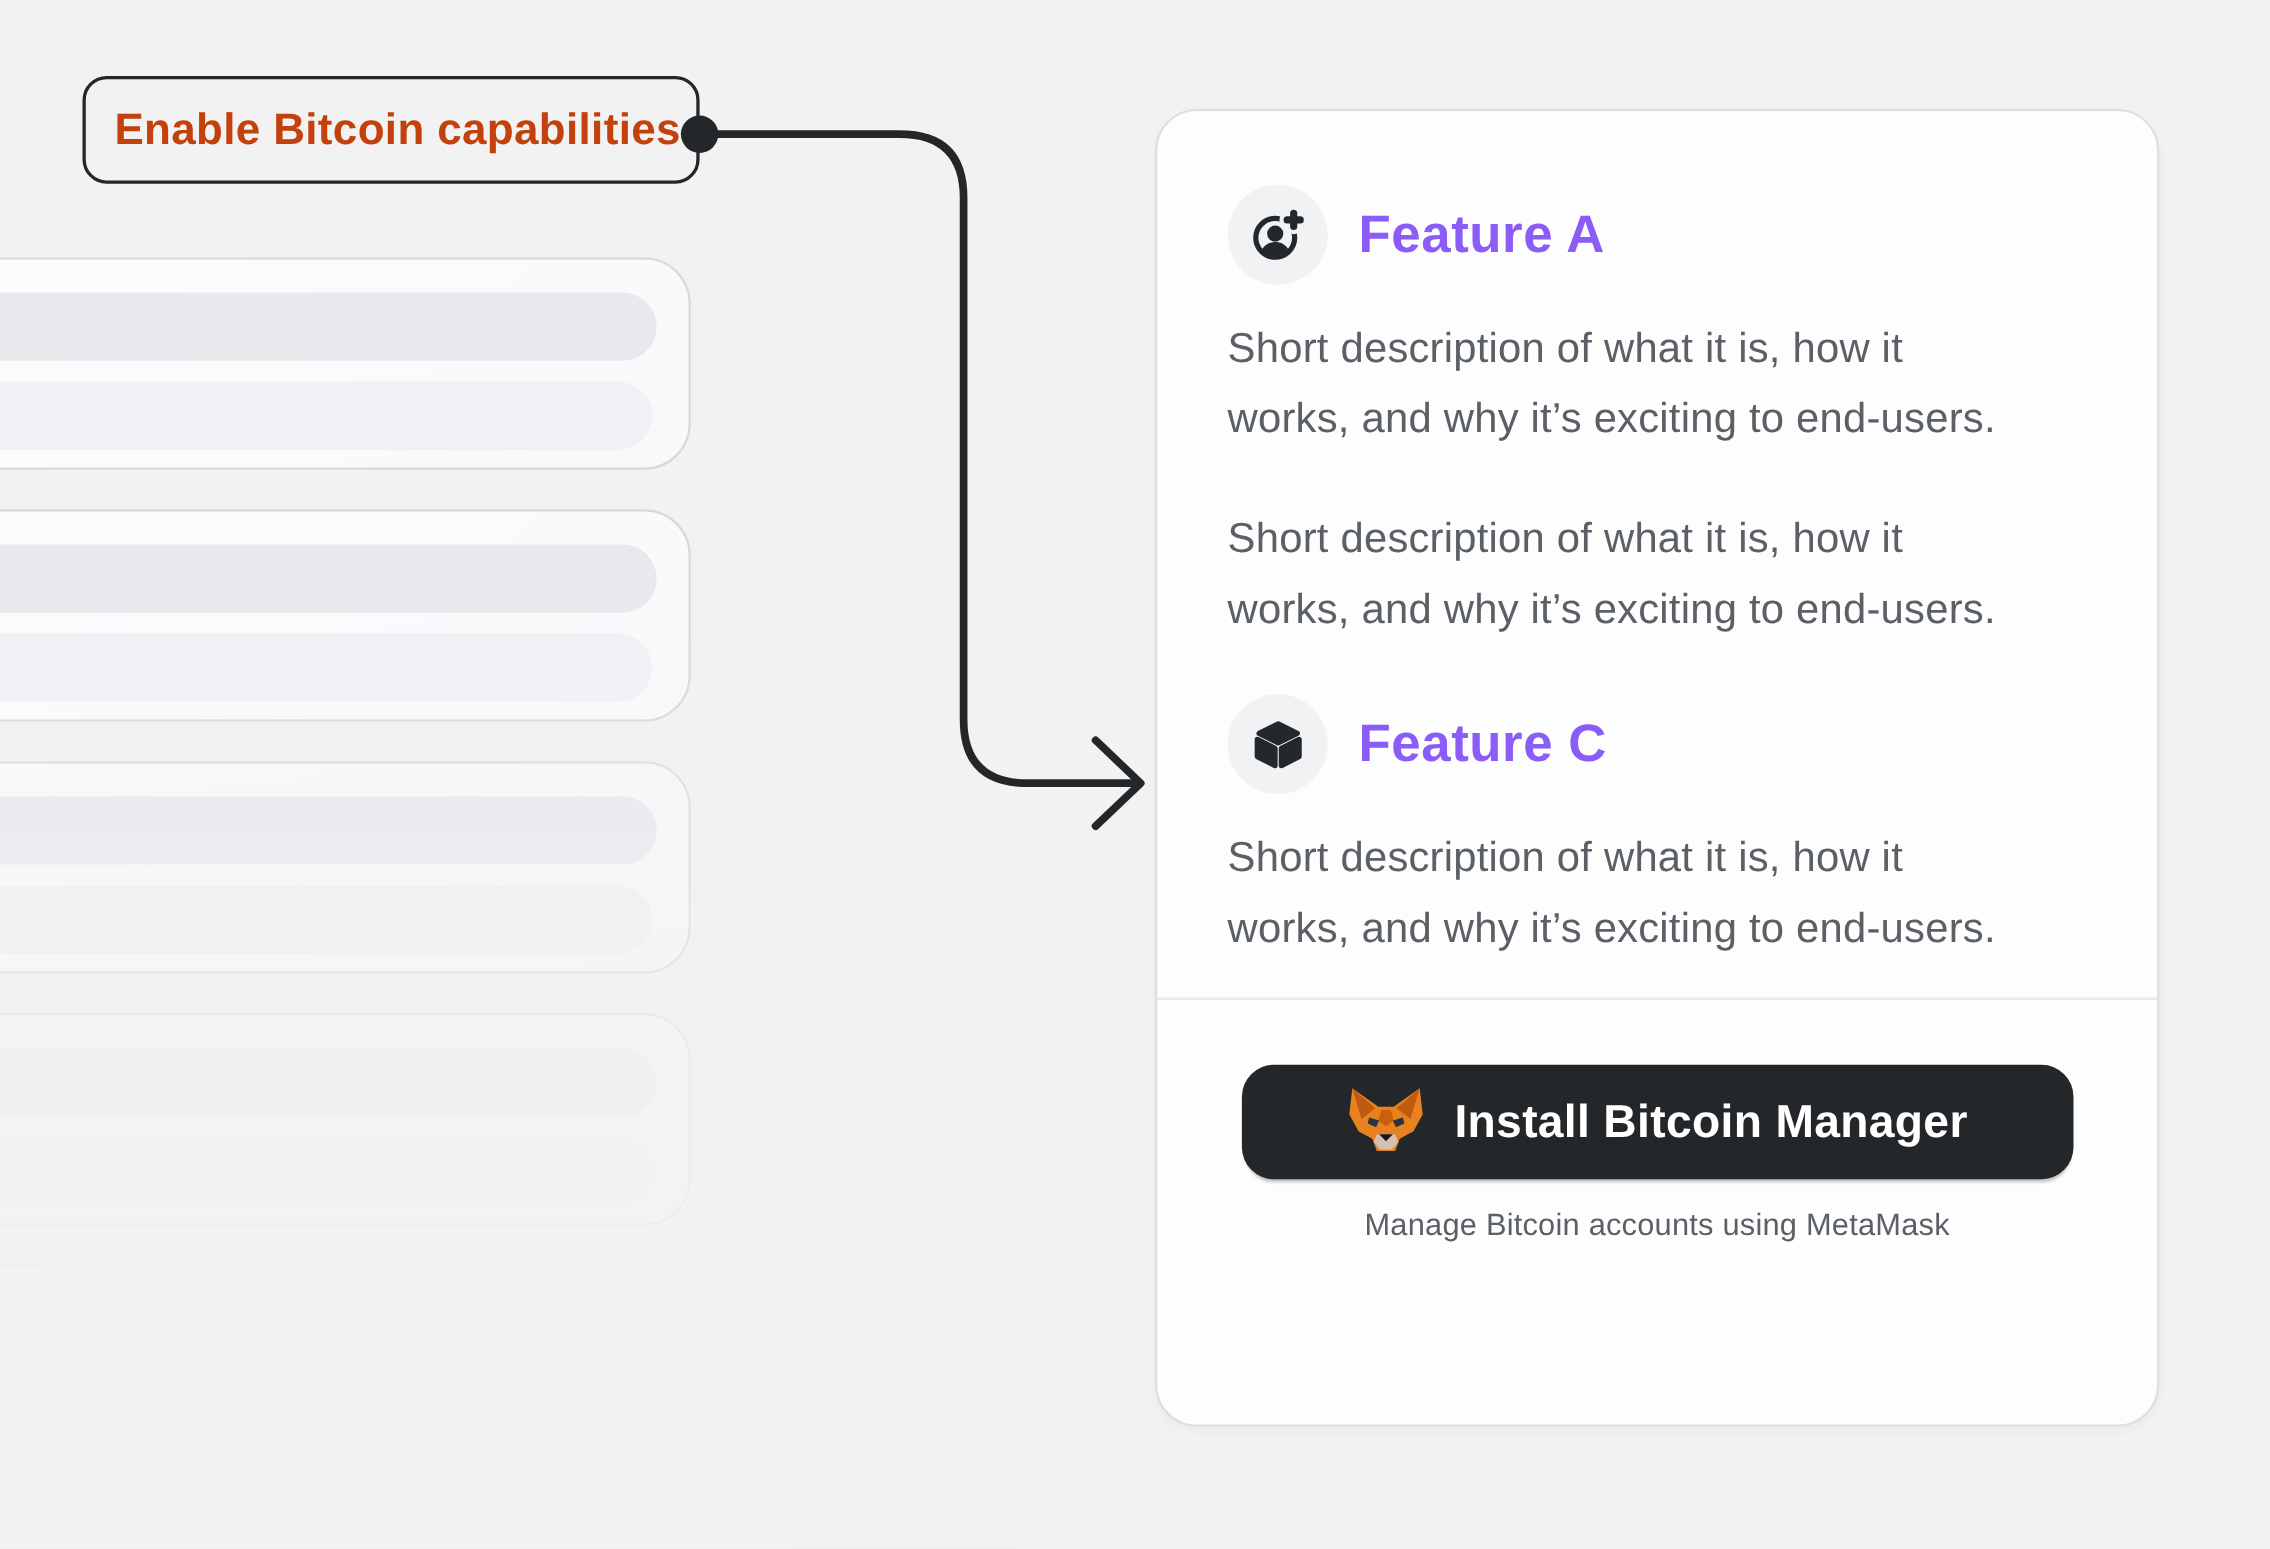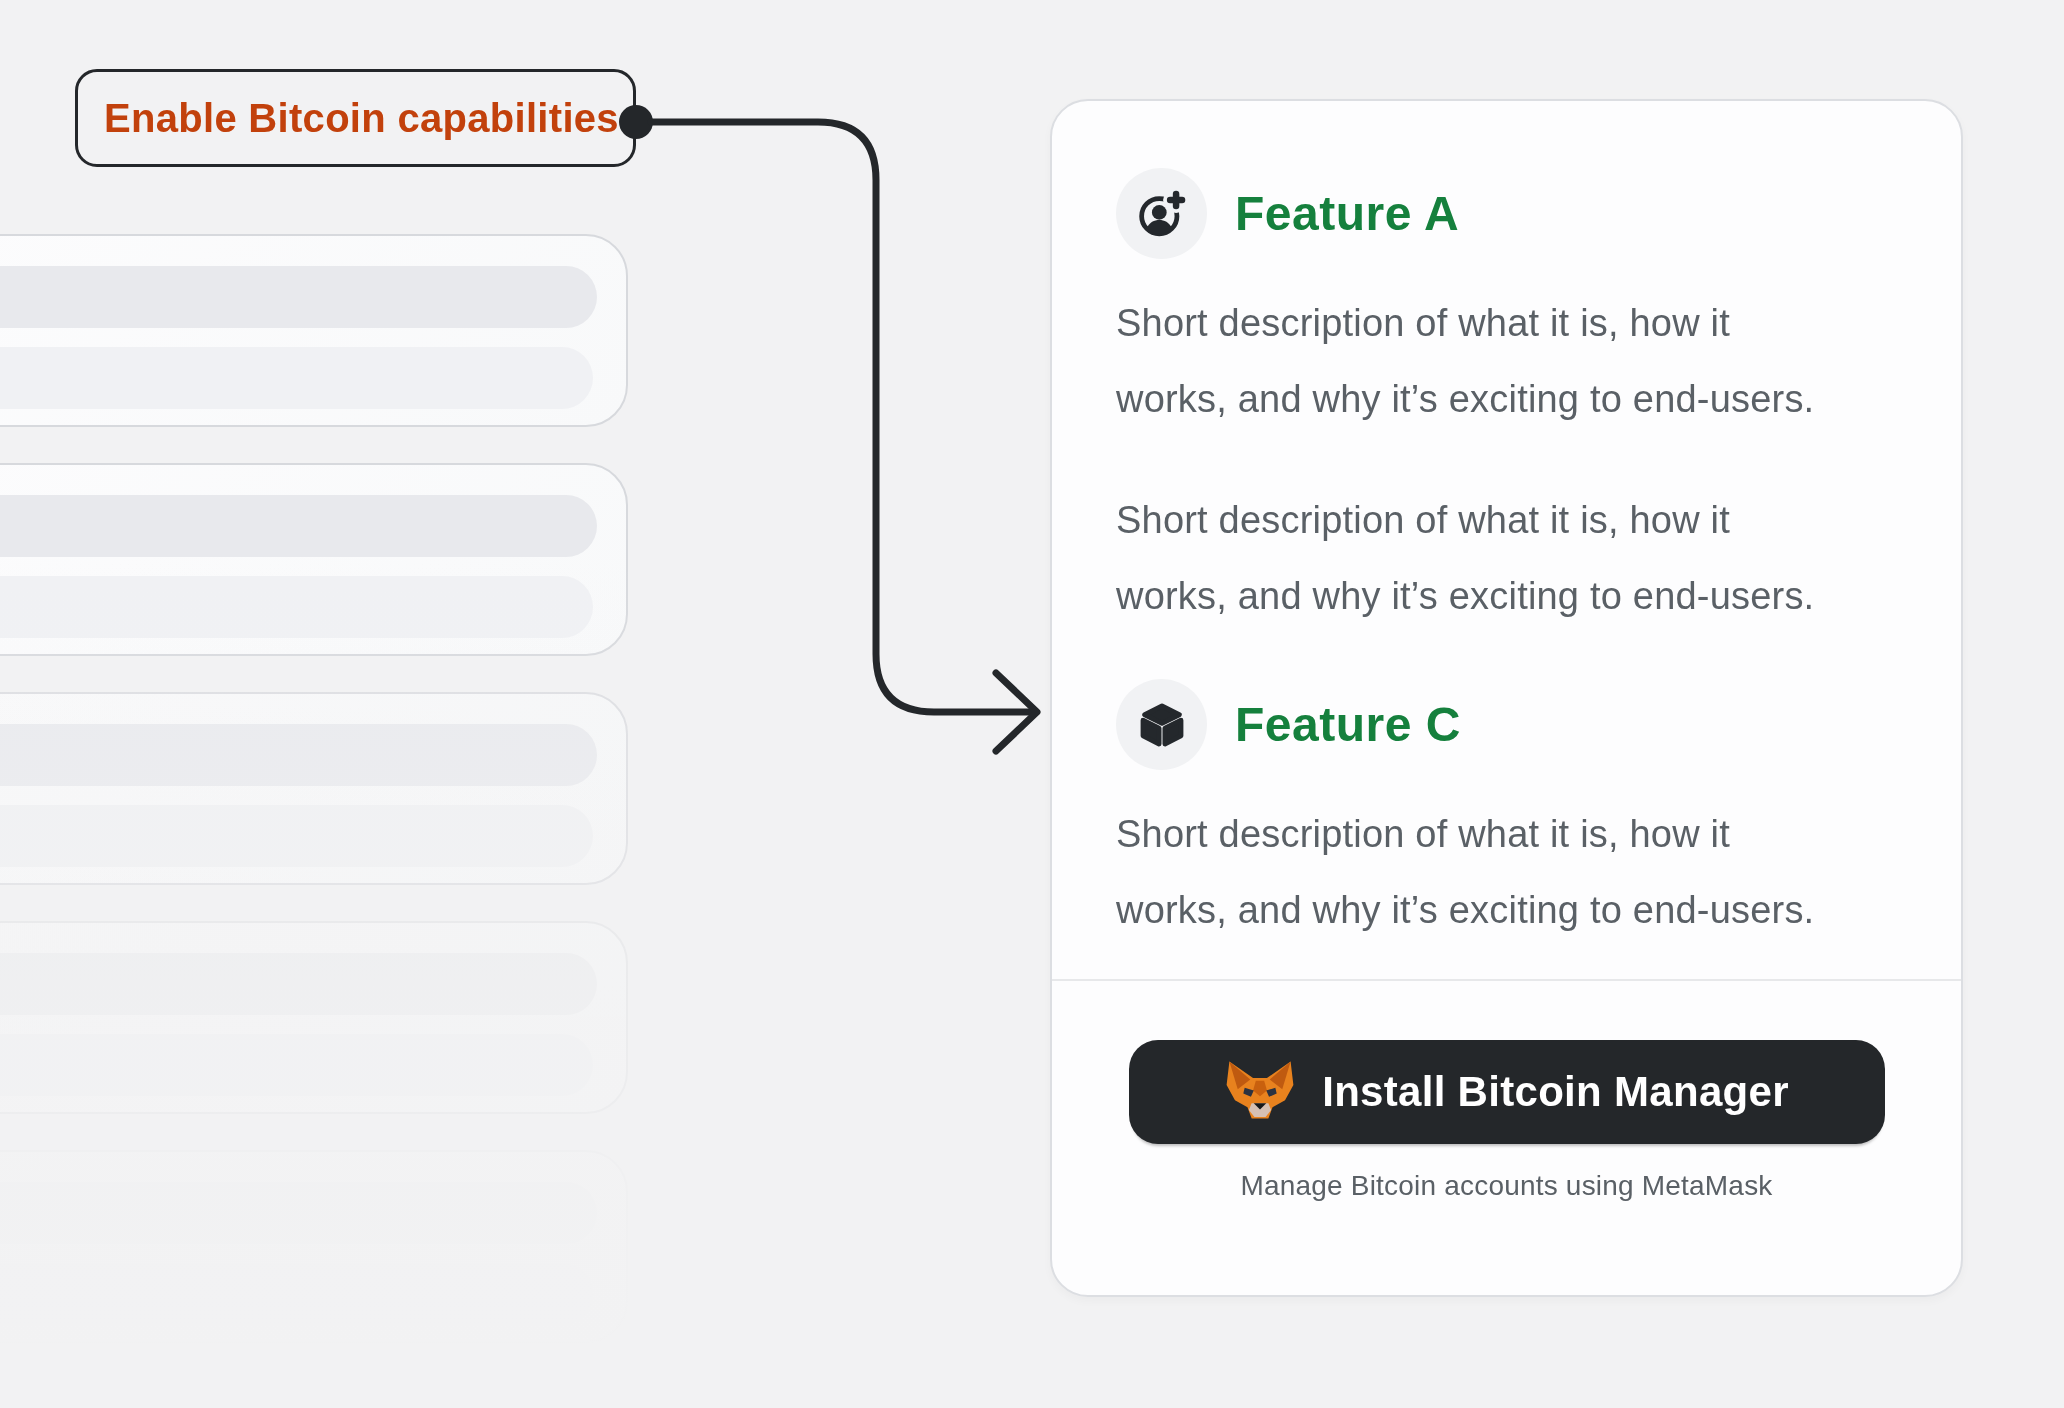--- a/index.html
+++ b/index.html
@@ -49,7 +49,7 @@
     width:91px;height:91px;border-radius:50%;background:#f1f2f4;
     display:flex;align-items:center;justify-content:center;flex:none;
   }
-  .feature-title{margin:0;font-size:48px;font-weight:bold;color:#15803d;letter-spacing:.5px;}
+  .feature-title{margin:0;font-size:48px;font-weight:bold;color:#8b5cf6;letter-spacing:.5px;}
   .feature-desc{
     margin:26px 0 45px 0;font-size:38px;line-height:76px;color:#5a6066;
     letter-spacing:.2px;white-space:pre-line;

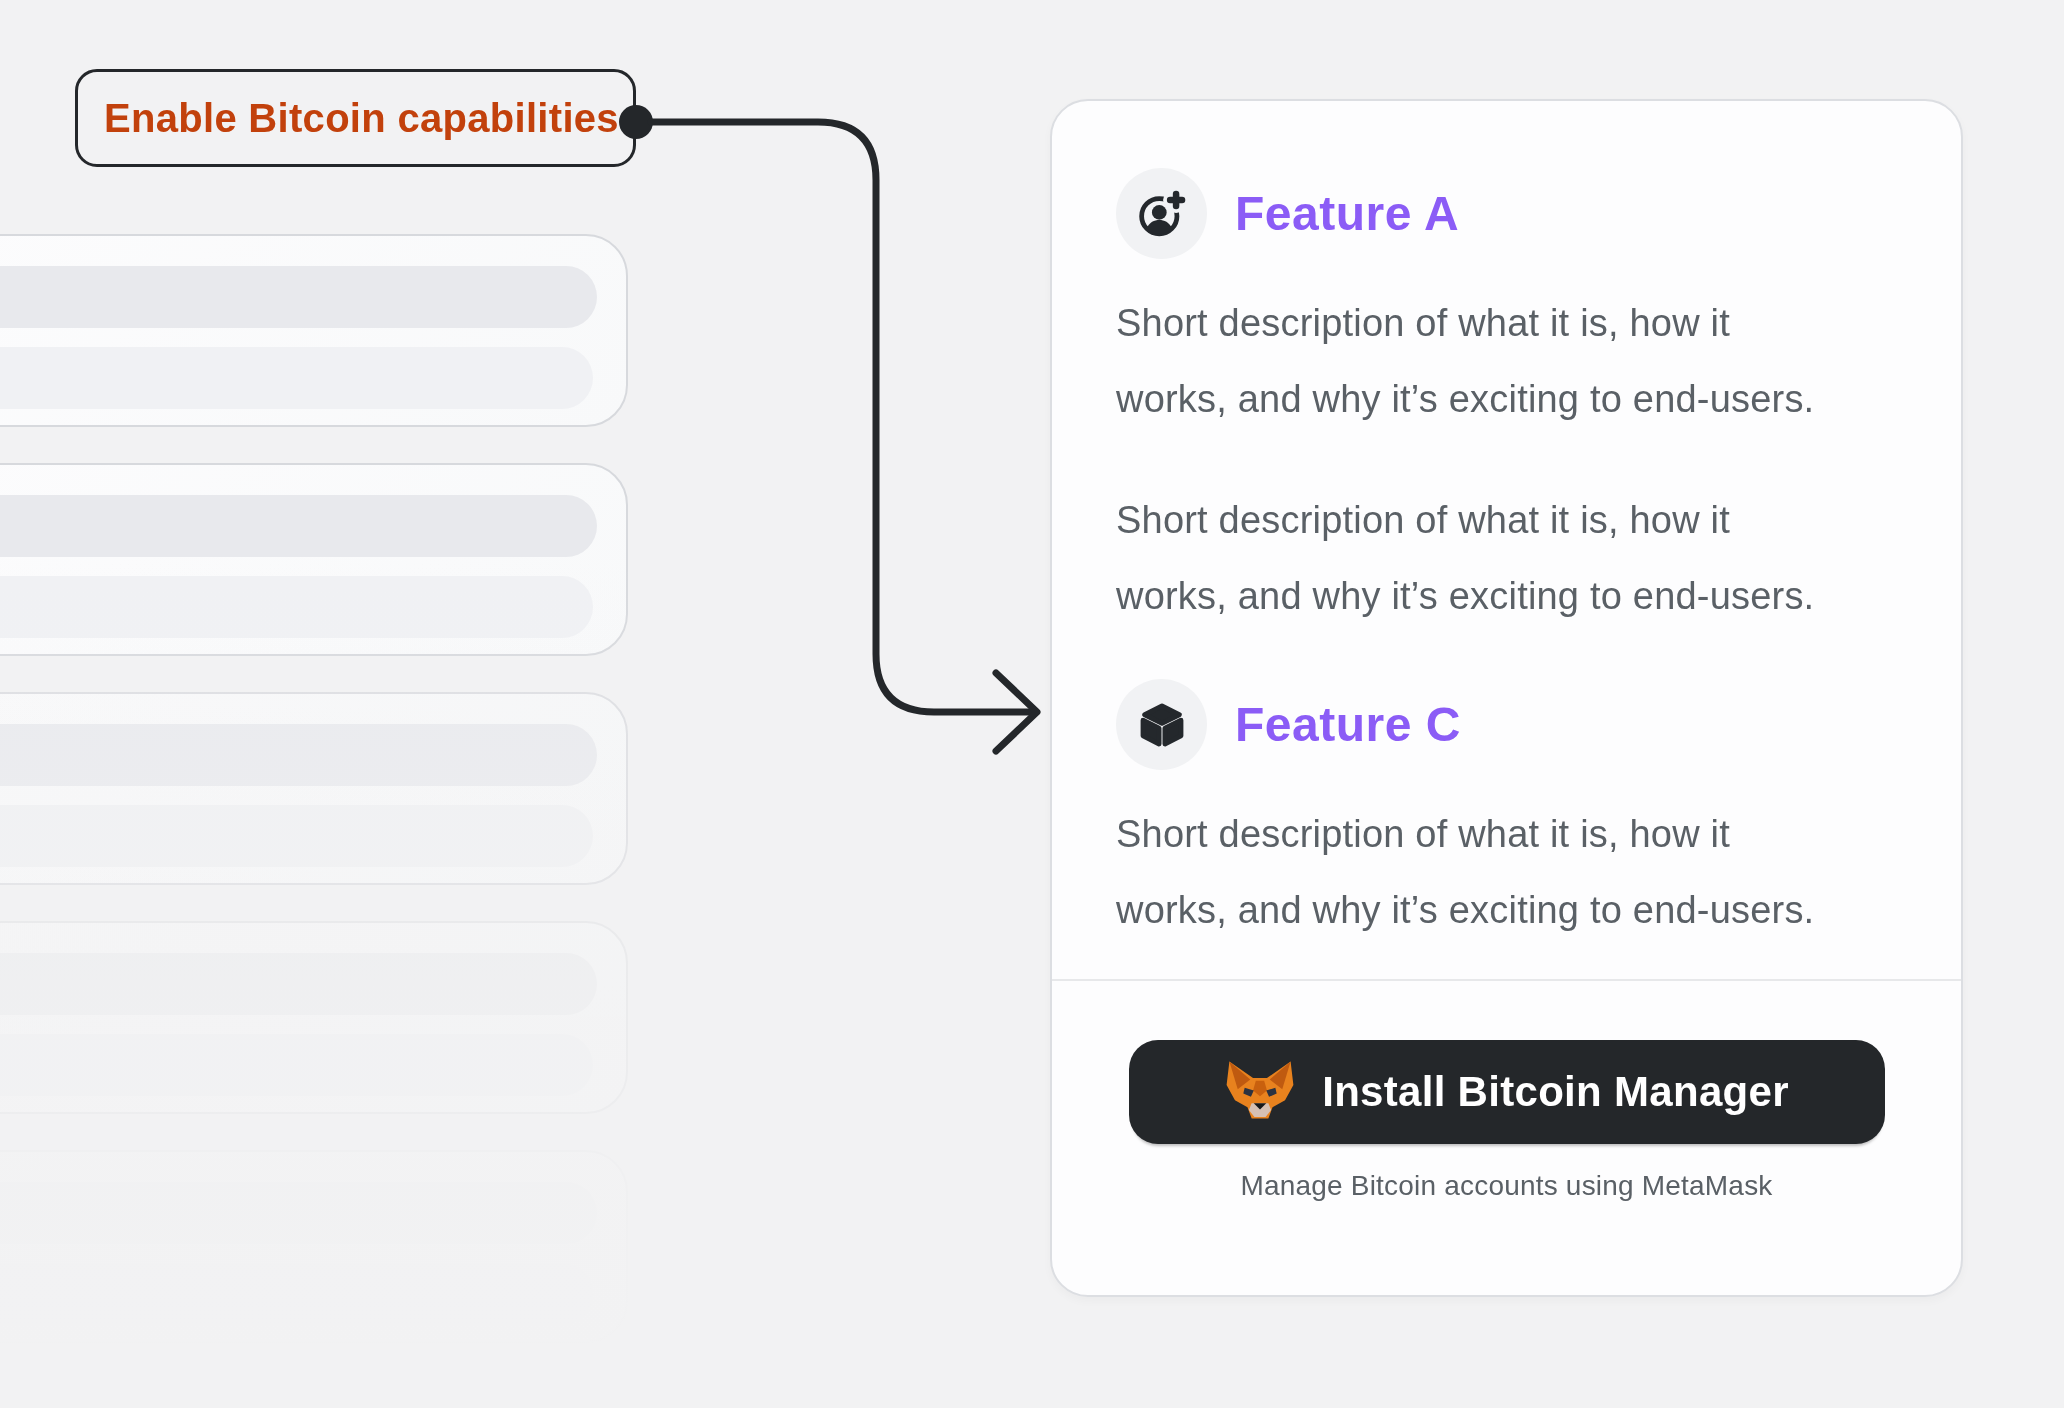--- a/index.html
+++ b/index.html
@@ -51,7 +51,7 @@
   }
   .feature-title{margin:0;font-size:48px;font-weight:bold;color:#8b5cf6;letter-spacing:.5px;}
   .feature-desc{
-    margin:26px 0 45px 0;font-size:38px;line-height:76px;color:#5a6066;
+    margin:26px 0 45px 0;font-size:38px;line-height:64px;color:#5a6066;
     letter-spacing:.2px;white-space:pre-line;
   }
   .feature:last-child .feature-desc{margin-bottom:0;}

